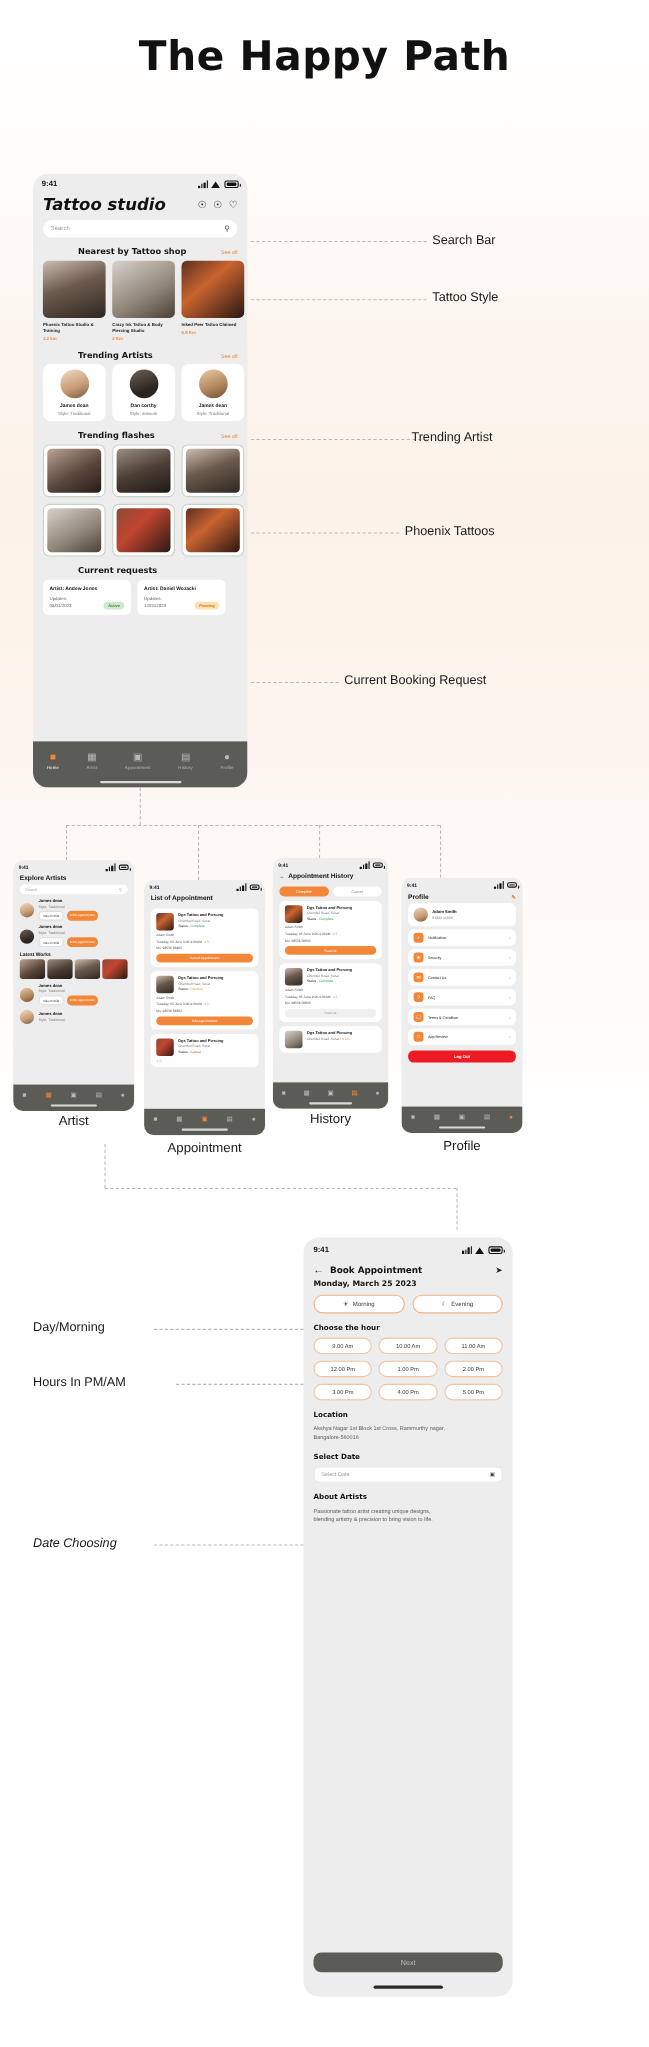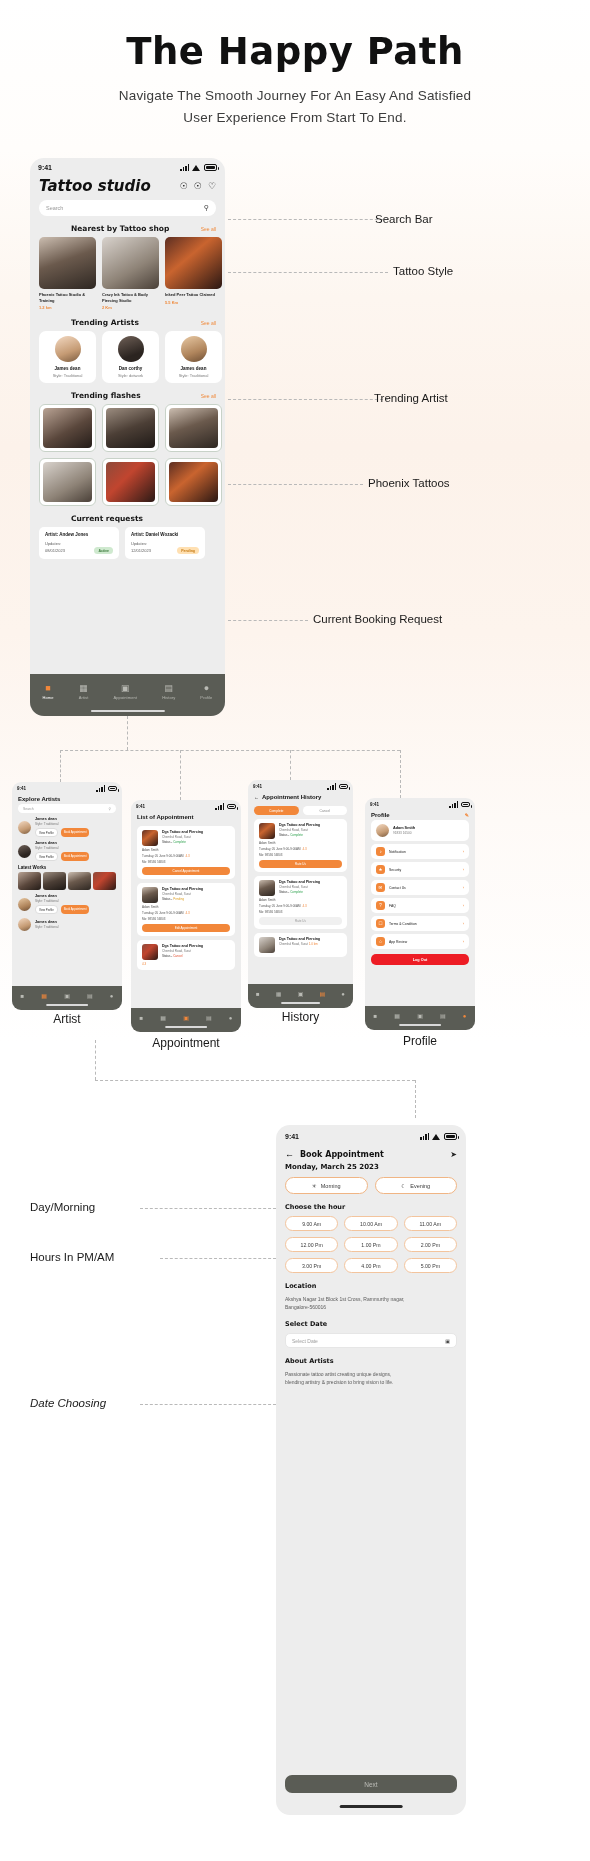--- a/index.html
+++ b/index.html
@@ -149,10 +149,6 @@
 
 <div class="hero">
   <h1>The Happy Path</h1>
-  <p>
-    <span>Navigate The Smooth Journey For An Easy And Satisfied</span><br>
-    <span>User Experience From Start To End.</span>
-  </p>
 </div>
 
 <div class="phone" id="phone-home">

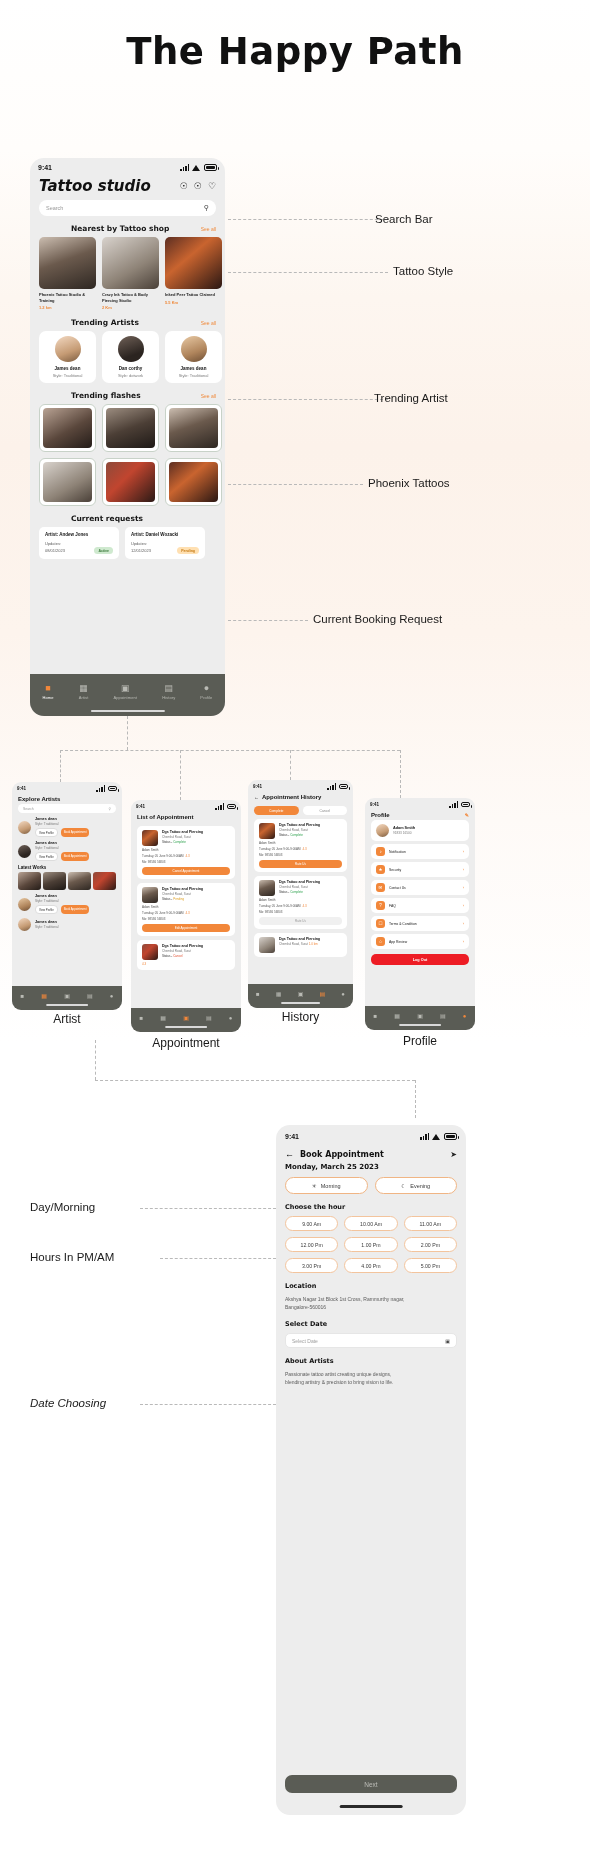--- a/index.html
+++ b/index.html
@@ -301,7 +301,7 @@
 </div>
 
 <div class="dash-h" style="left:228px; top:219px; width:160px;"></div>
-<div class="callout" style="left:375px; top:213px;">Search Bar</div>
+<div class="callout" style="left:393px; top:213px;">Search Bar</div>
 
 <div class="dash-h" style="left:228px; top:272px; width:160px;"></div>
 <div class="callout" style="left:393px; top:265px;">Tattoo Style</div>

